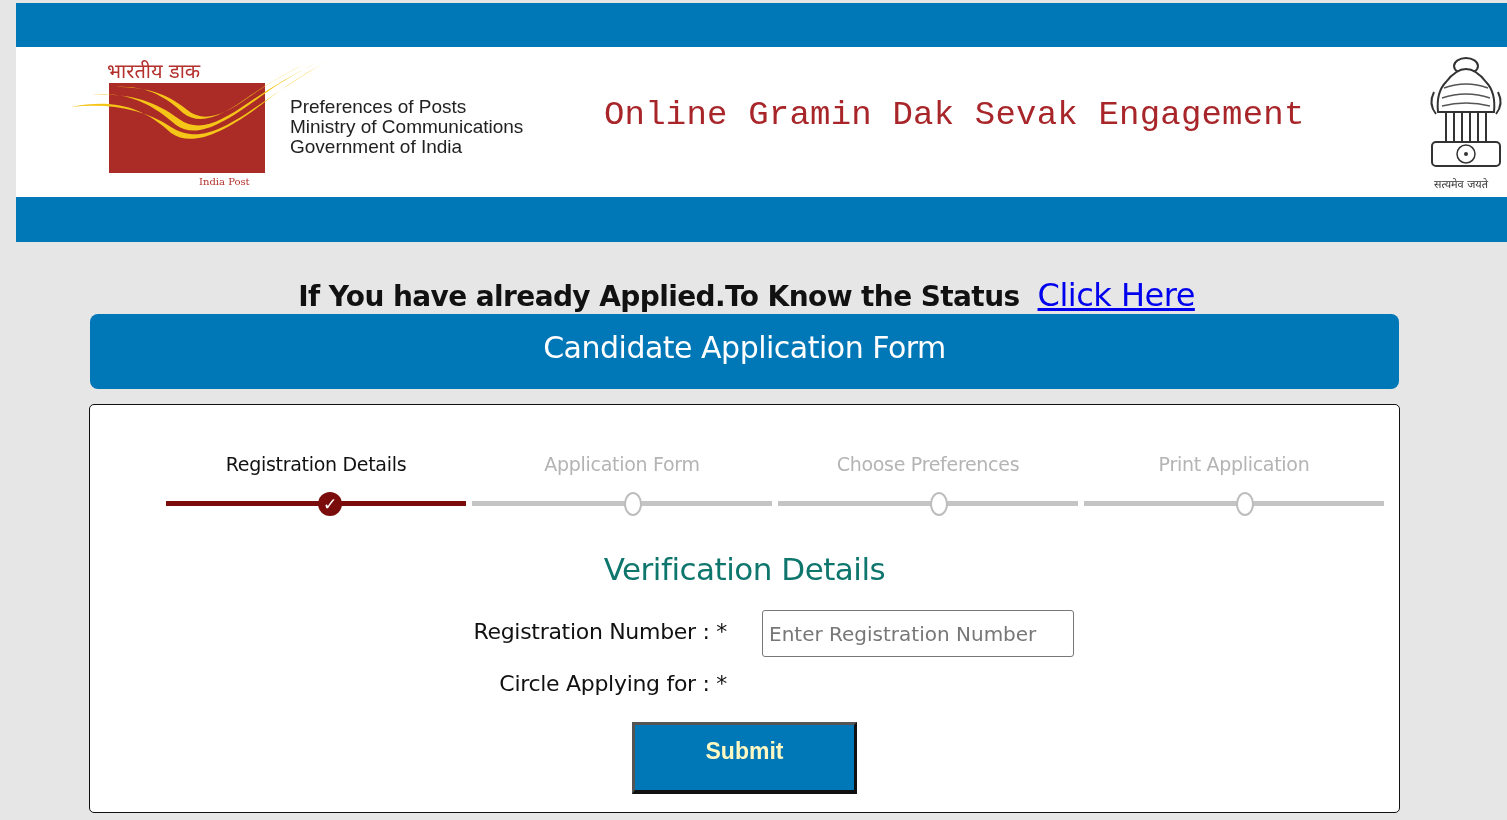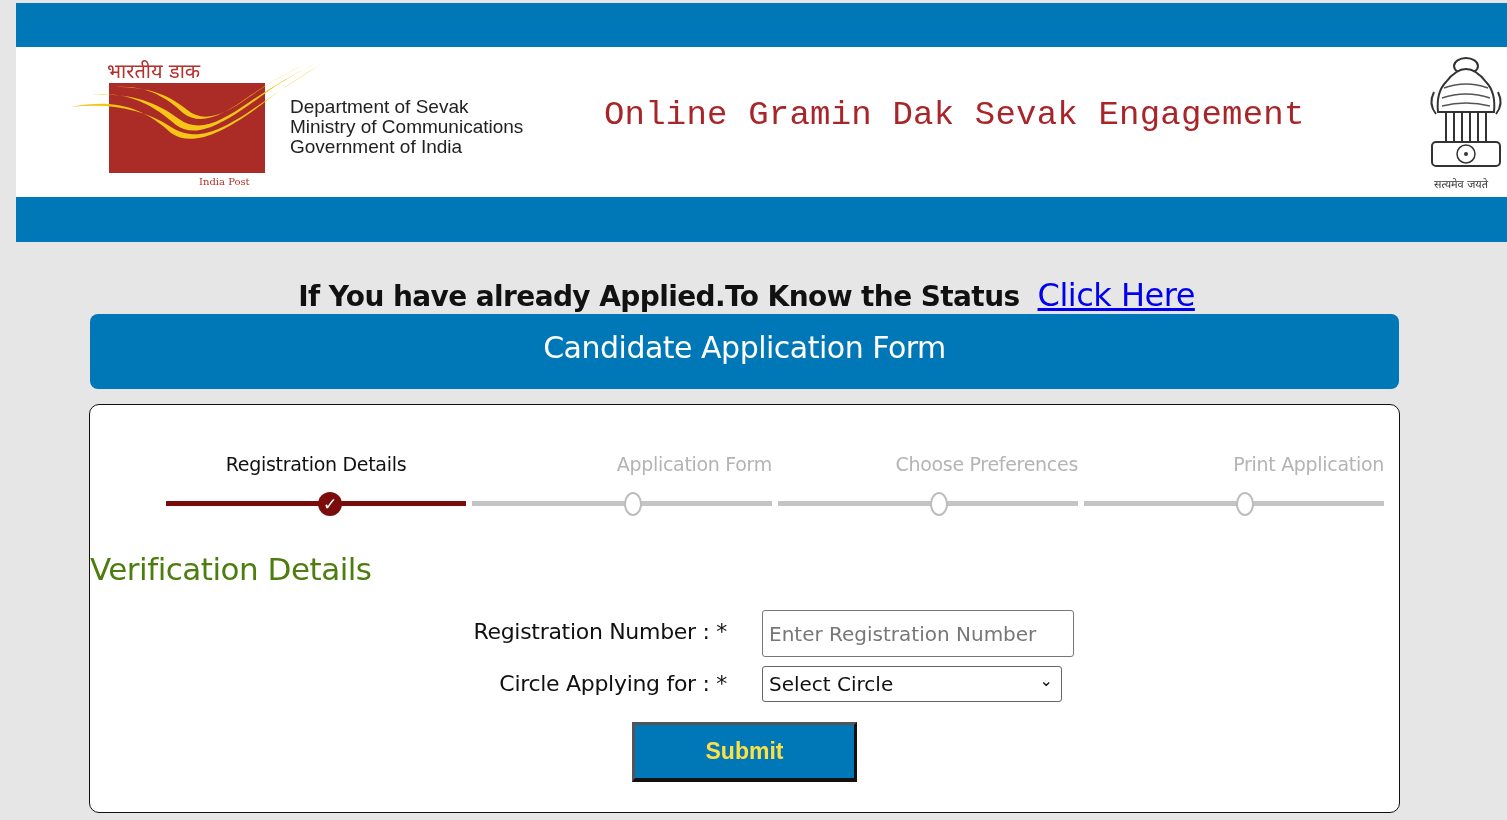--- a/index.html
+++ b/index.html
@@ -77,7 +77,7 @@
   </div>
 
   <div class="dept">
-    <div>Department of Sevak</div>
+    <div>Preferences of Posts</div>
     <div>Ministry of Communications</div>
     <div>Government of India</div>
   </div>

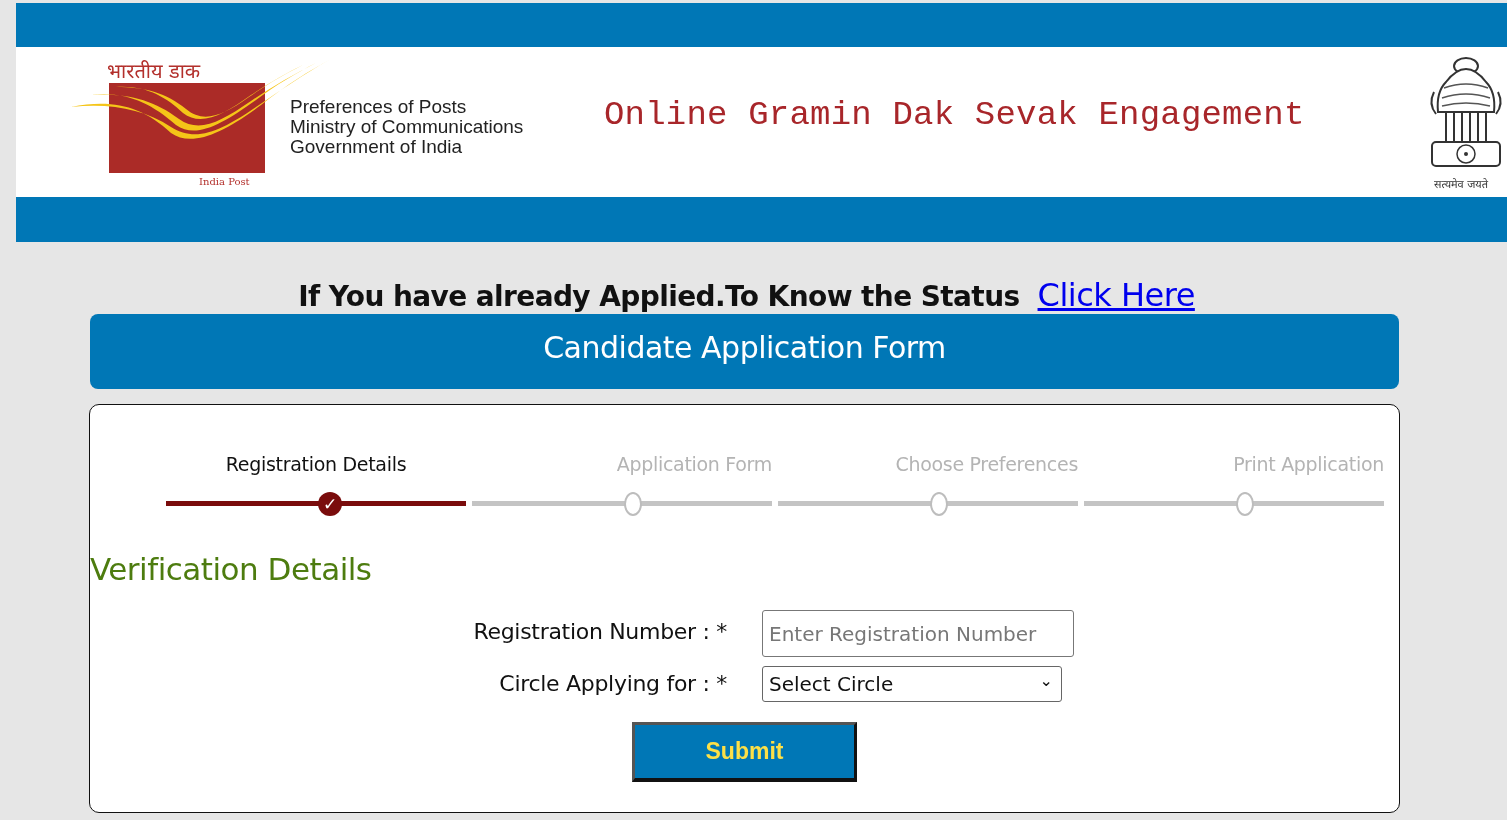--- a/index.html
+++ b/index.html
@@ -29,7 +29,7 @@
   .form-header { position: absolute; left: 90px; top: 314px; width: 1309px; height: 75px; background: #0077b6; border-radius: 8px; }
   .form-header-title { position: absolute; left: 0; top: 16px; width: 100%; text-align: center; color: #fff; font-size: 30px; font-family: "DejaVu Sans", sans-serif; letter-spacing: -0.5px; }
 
-  .card { position: absolute; left: 89px; top: 404px; width: 1311px; height: 409px; background: #fff; border: 1.5px solid #111; border-radius: 10px; }
+  .card { position: absolute; left: 89px; top: 404px; width: 1311px; height: 409px; background: #fff; border: 1.5px solid #111; border-radius: 5px; }
 
   .step { position: absolute; top: 0; width: 300px; height: 120px; }
   .step-label { position: absolute; left: 0; top: 48px; width: 100%; text-align: center; font-size: 19px; letter-spacing: -0.3px; }

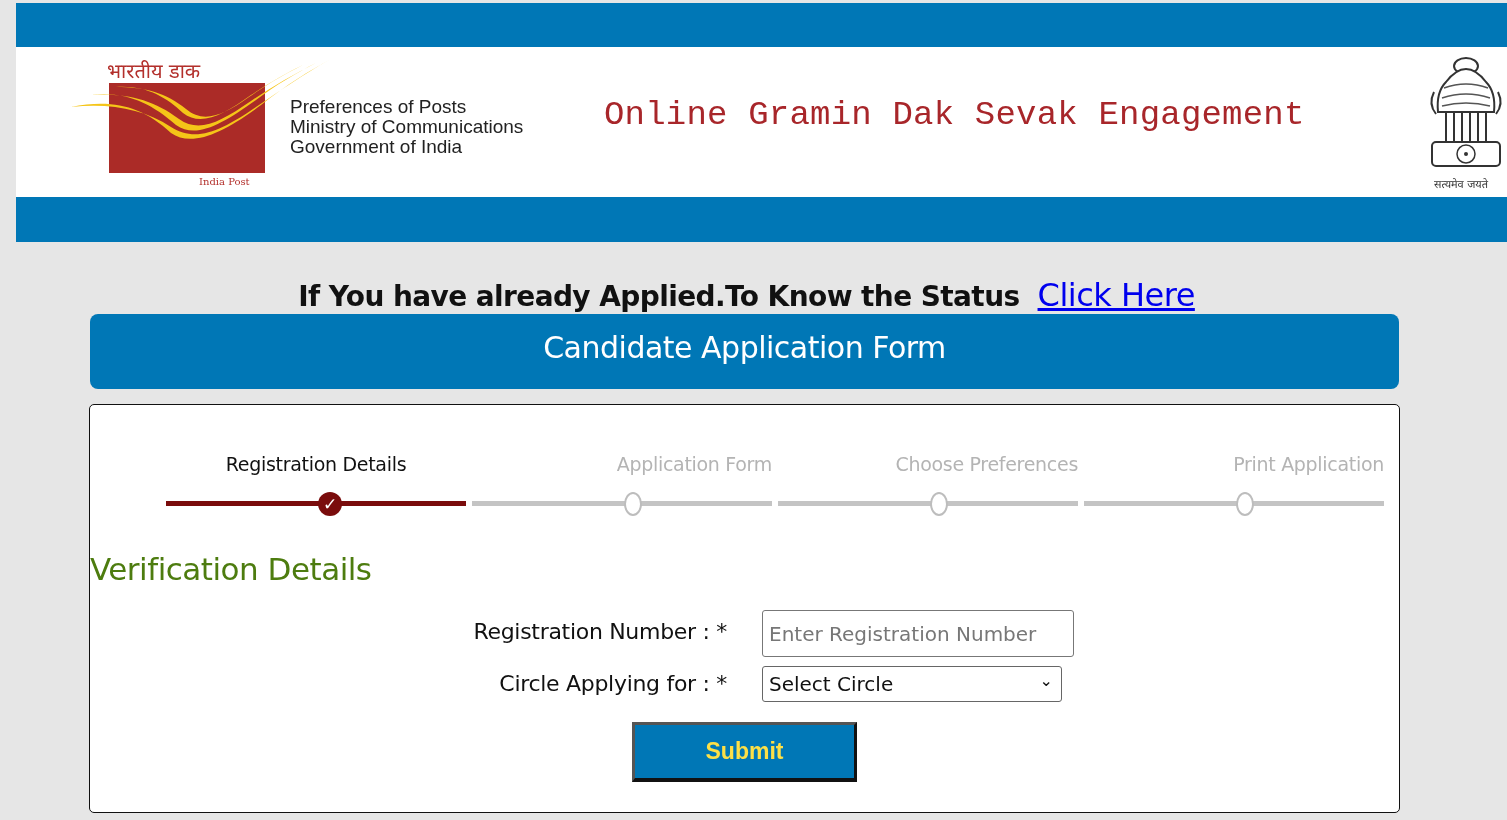--- a/index.html
+++ b/index.html
@@ -38,7 +38,7 @@
   .step.active .step-label { color: #111; }
   .step.active .step-bar { background: #7a0c0c; }
   .step.active .step-dot { background: #7a0c0c; color: #fff; font-size: 17px; text-align: center; line-height: 24px; }
-  .step.pending .step-label { color: #b4b4b4; text-align: right; }
+  .step.pending .step-label { color: #b4b4b4; }
   .step.pending .step-bar { background: #c4c4c4; }
   .step.pending .step-dot { background: #fff; border: 2.5px solid #bdbdbd; width: 18px; height: 24px; border-radius: 9px/12px; left: 152px; }
 

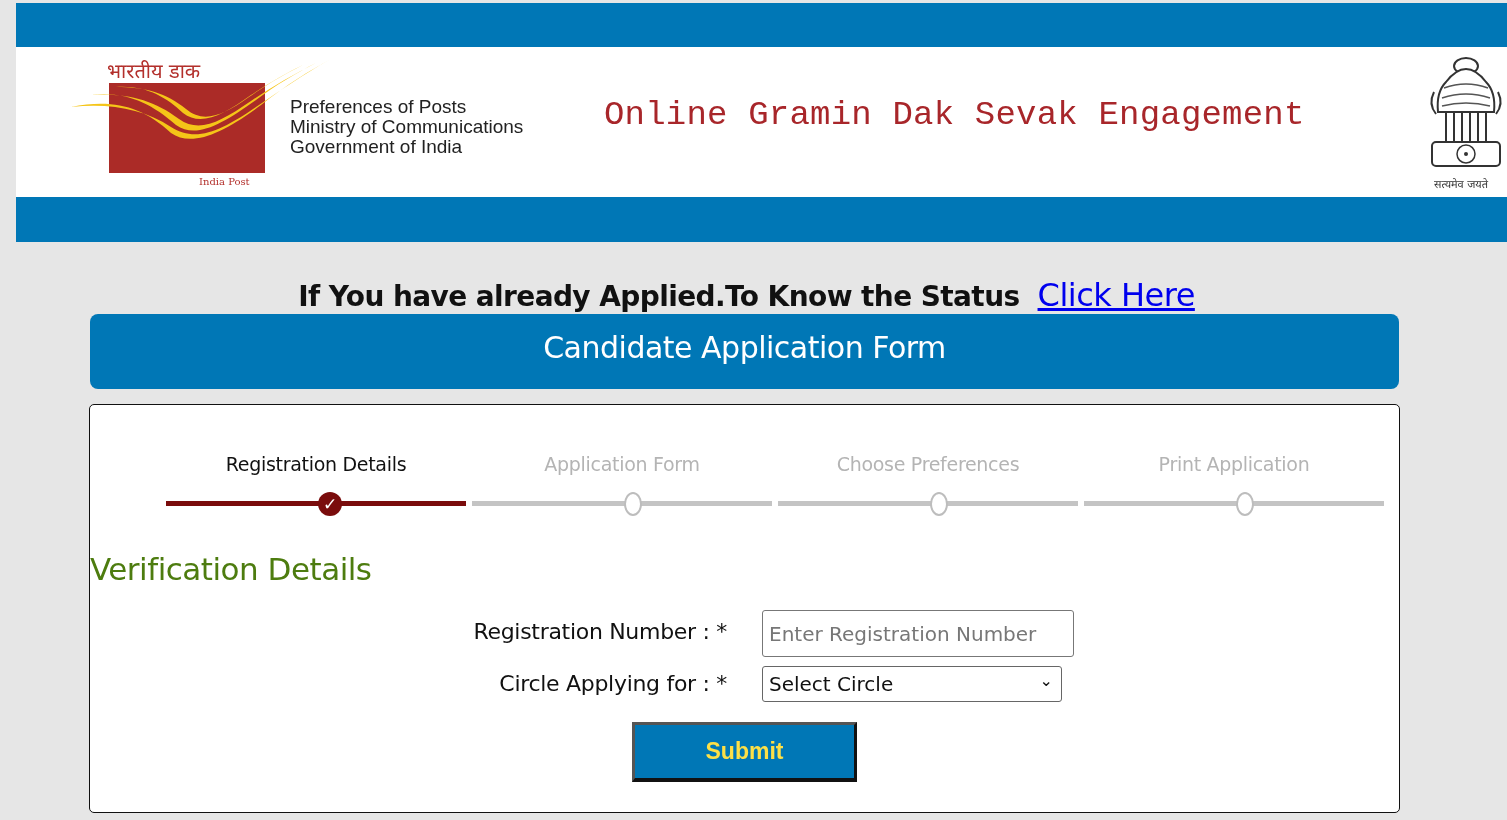--- a/index.html
+++ b/index.html
@@ -42,7 +42,7 @@
   .step.pending .step-bar { background: #c4c4c4; }
   .step.pending .step-dot { background: #fff; border: 2.5px solid #bdbdbd; width: 18px; height: 24px; border-radius: 9px/12px; left: 152px; }
 
-  .section-title { position: absolute; left: 0; top: 146px; width: 100%; font-size: 31px; color: #4d7c0f; letter-spacing: -0.5px; }
+  .section-title { position: absolute; left: 0; top: 146px; width: 100%; text-align: center; font-size: 31px; color: #0f766e; letter-spacing: -0.5px; }
 
   .field-label { position: absolute; right: 672px; font-size: 22px; color: #111; text-align: right; white-space: nowrap; letter-spacing: -0.3px; }
   .reg-label { top: 214px; }

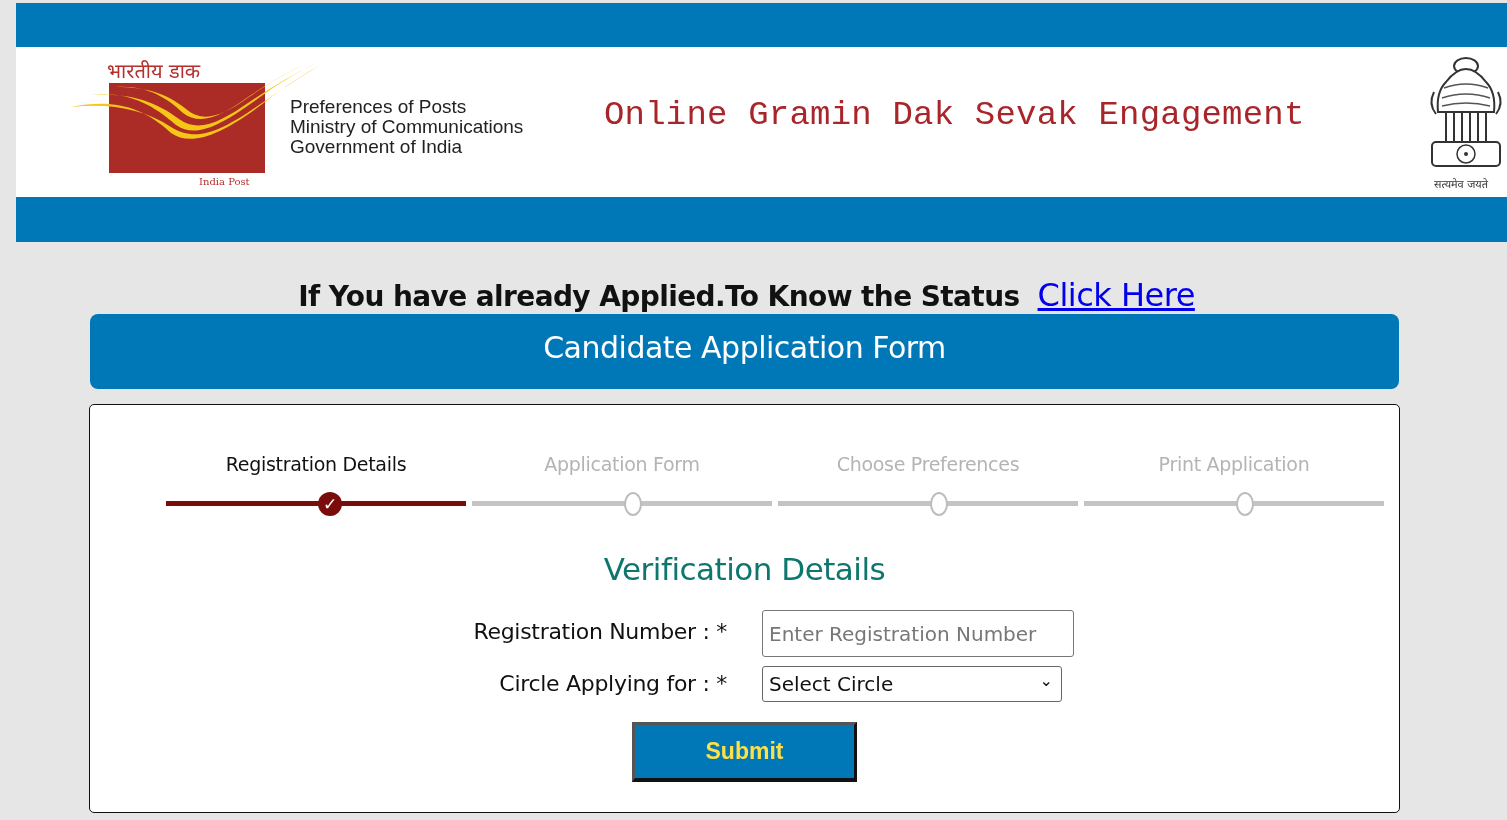--- a/index.html
+++ b/index.html
@@ -135,10 +135,6 @@
   <input class="reg-input" type="text" placeholder="Enter Registration Number" style="">
 
   <div class="field-label circle-label">Circle Applying for : *</div>
-  <div class="circle-select">
-    <span class="select-value">Select Circle</span>
-    <span class="chevron">⌄</span>
-  </div>
 
   <div class="submit-btn">Submit</div>
 </div>

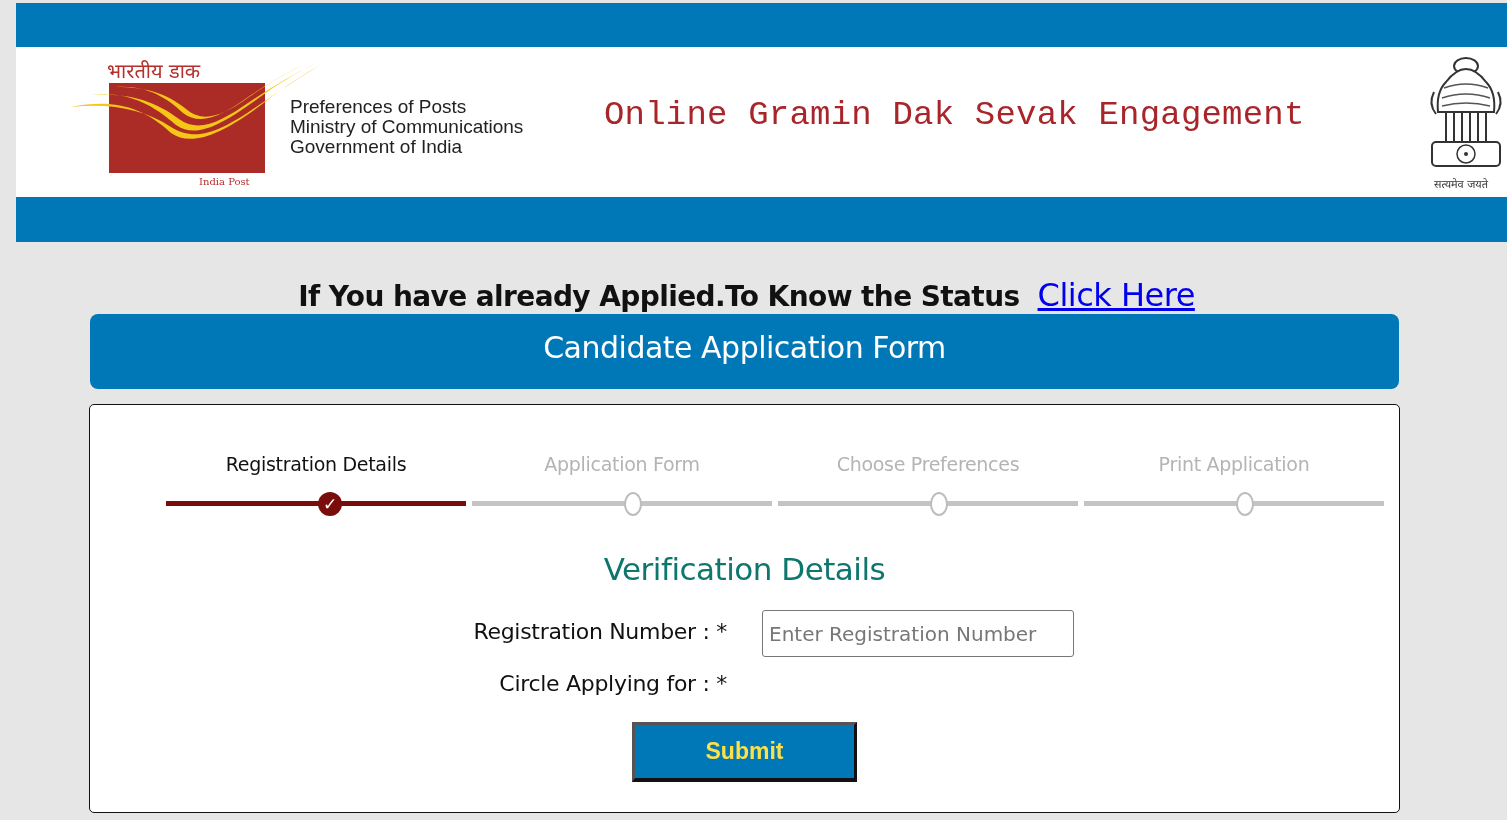--- a/index.html
+++ b/index.html
@@ -55,7 +55,7 @@
   .select-value { position: absolute; left: 6px; top: 5px; }
   .chevron { position: absolute; right: 8px; top: 4px; font-size: 16px; }
 
-  .submit-btn { position: absolute; left: 542px; top: 317px; width: 225px; height: 60px; background: #0077b6; color: #fde047; font-family: "Liberation Sans", sans-serif; font-weight: bold; font-size: 23px; border-top: 3px solid #555; border-left: 3px solid #555; border-right: 3px solid #111; border-bottom: 4px solid #111; text-align: center; line-height: 53px; }
+  .submit-btn { position: absolute; left: 542px; top: 317px; width: 225px; height: 72px; background: #0077b6; color: #fef9c3; font-family: "Liberation Sans", sans-serif; font-weight: bold; font-size: 23px; border-top: 3px solid #555; border-left: 3px solid #555; border-right: 3px solid #111; border-bottom: 4px solid #111; text-align: center; line-height: 53px; }
 </style>
 </head>
 <body>

